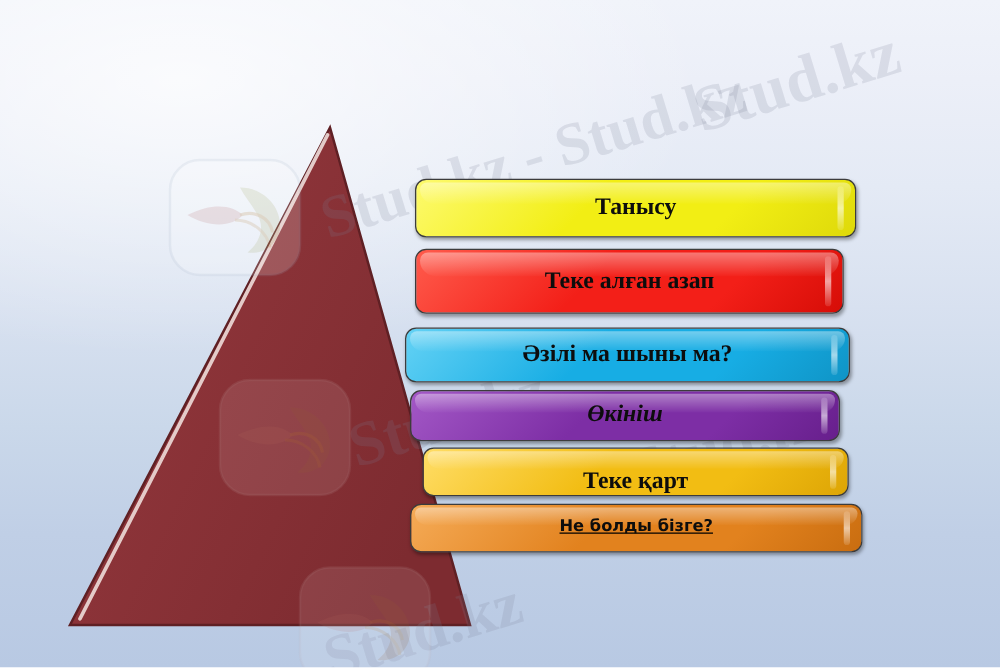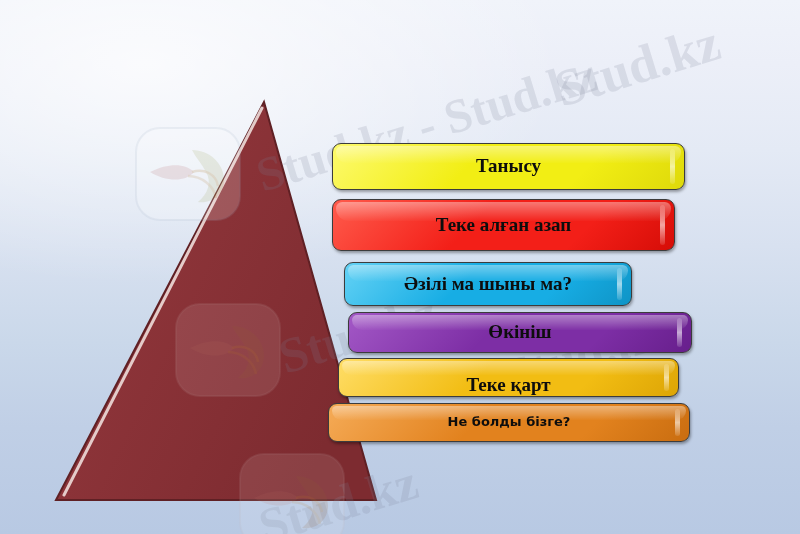--- a/index.html
+++ b/index.html
@@ -202,7 +202,7 @@
       <span class="lbl serif">Теке алған азап</span>
     </div>
 
-    <div class="bar" style="left:344px;top:262px;width:288px;height:44px;
+    <div class="bar" style="left:324px;top:262px;width:356px;height:44px;
                 background:linear-gradient(135deg,#64d2f5 0%,#17ade4 42%,#17ade4 72%,#0f94c6 100%);">
       <span class="lbl serif">Әзілі ма шыны ма?</span>
     </div>

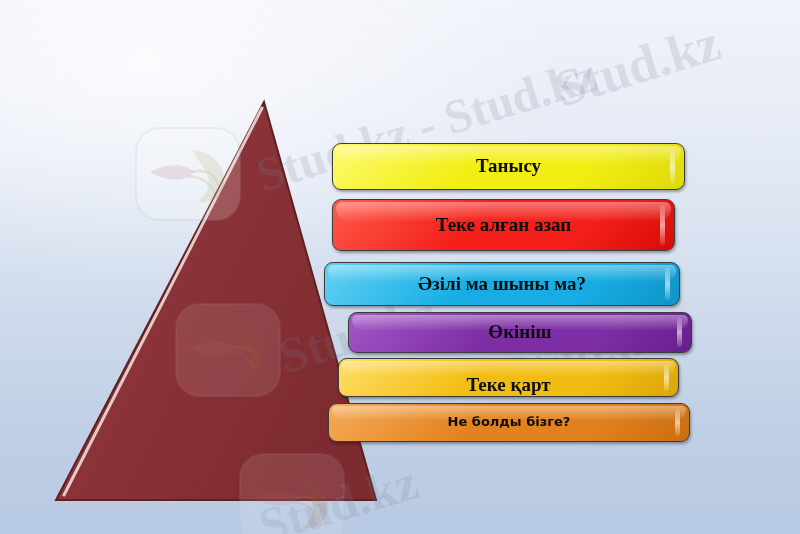--- a/index.html
+++ b/index.html
@@ -207,8 +207,8 @@
       <span class="lbl serif">Әзілі ма шыны ма?</span>
     </div>
 
-    <div class="bar" style="left:348px;top:312px;width:344px;height:41px;
-                background:linear-gradient(135deg,#a358c6 0%,#7d2ea5 42%,#7d2ea5 72%,#671f8c 100%);">
+    <div class="bar" style="left:328px;top:312px;width:344px;height:41px;
+                background:linear-gradient(135deg,#a358c6 0%,#7d2ea5 42%,#7d2ea5 72%,#671f8c 100%);font-style:italic;">
       <span class="lbl serif">Өкініш</span>
     </div>
 

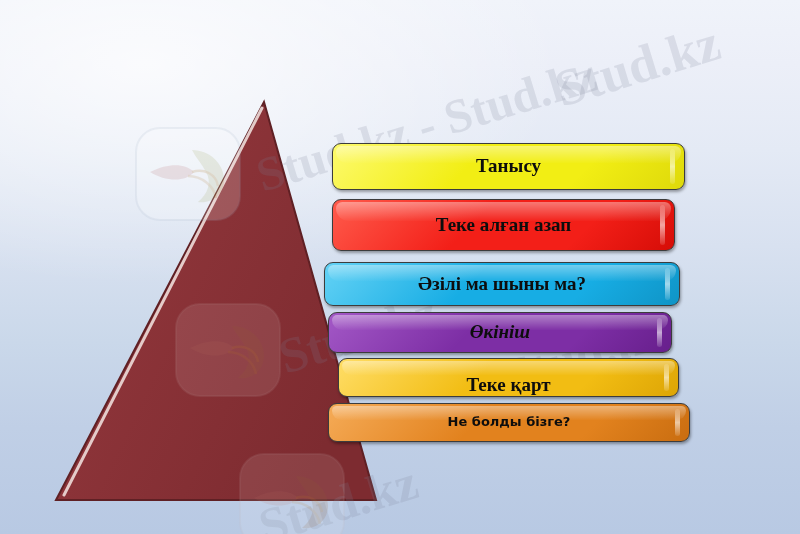--- a/index.html
+++ b/index.html
@@ -218,7 +218,7 @@
     </div>
 
     <div class="bar" style="left:328px;top:403px;width:362px;height:39px;
-                background:linear-gradient(135deg,#f5ab57 0%,#e2821e 42%,#e2821e 72%,#c96d10 100%);">
+                background:linear-gradient(135deg,#f5ab57 0%,#e2821e 42%,#e2821e 72%,#c96d10 100%);text-decoration:underline;">
       <span class="lbl sans">Не болды бізге?</span>
     </div>
 

